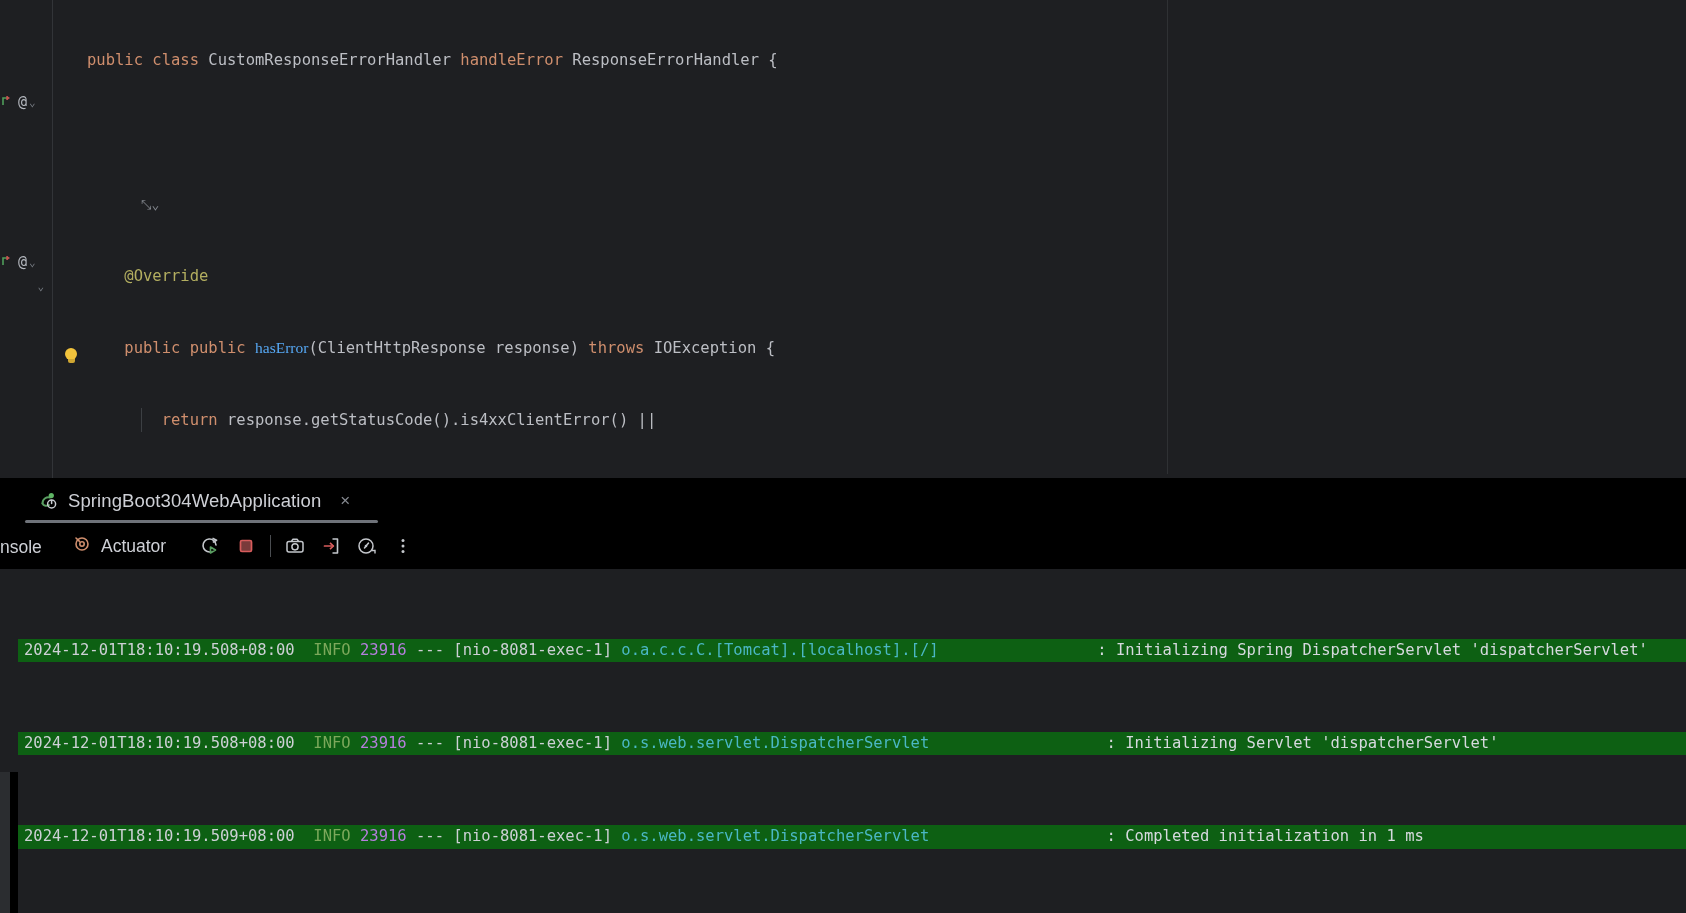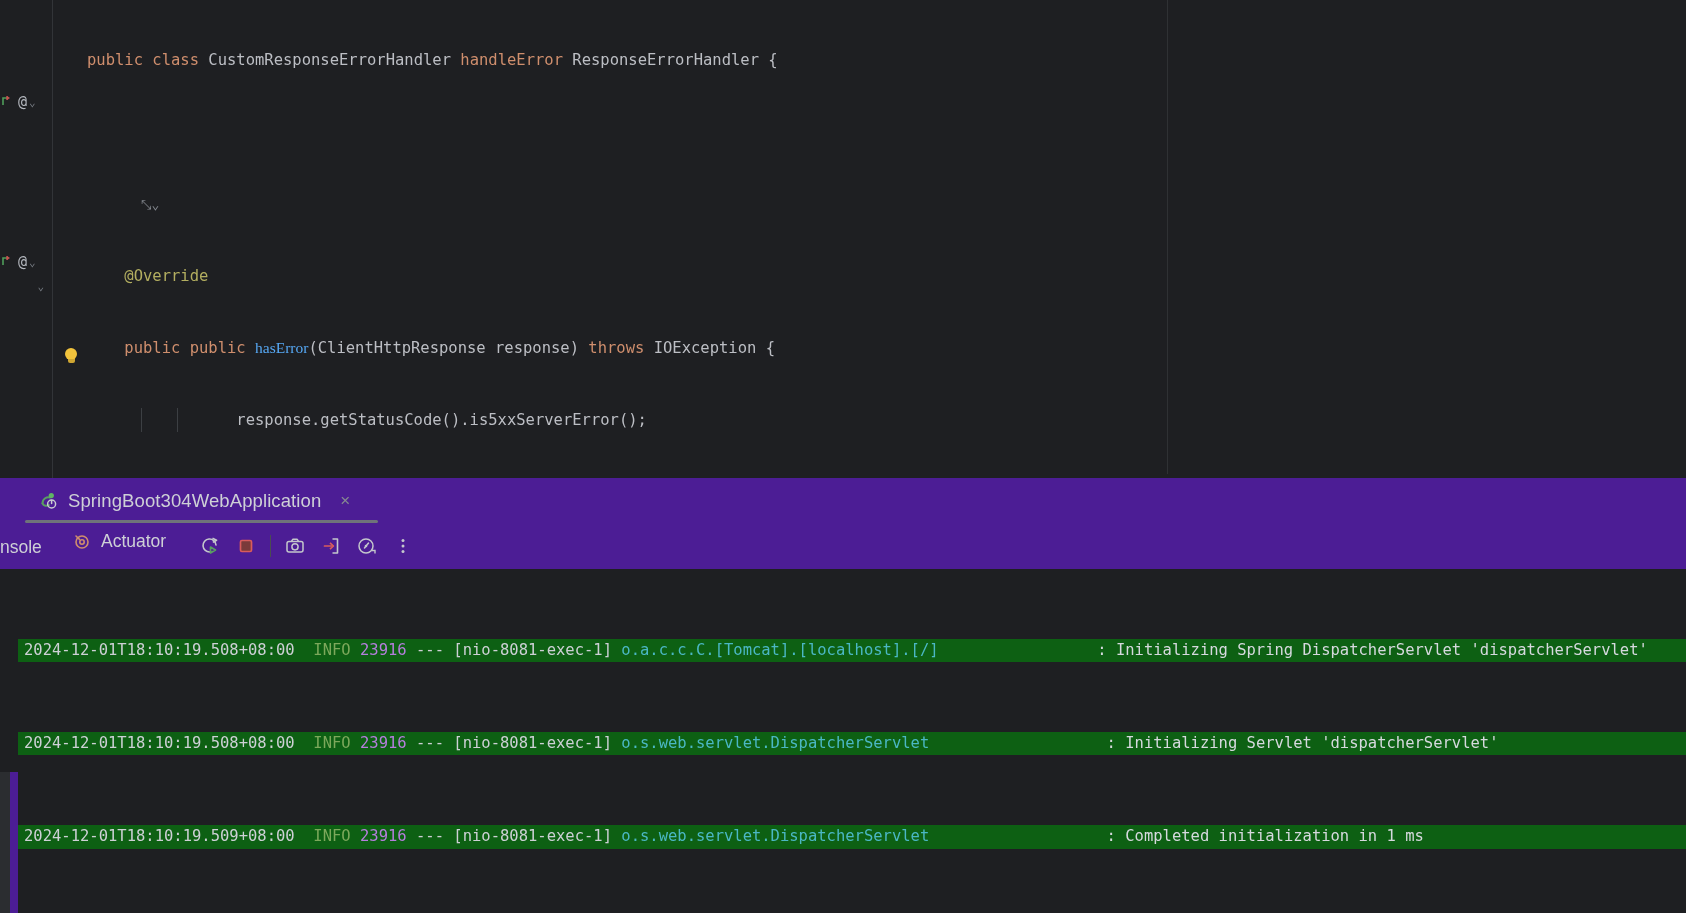--- a/index.html
+++ b/index.html
@@ -191,6 +191,7 @@
       <div class="line" style="padding-left:88px;"><span style="color:#868a91;font-size:13px;">⤡⌄</span></div>
       <div class="line" style="padding-left:34px;">    <span class="ann">@Override</span></div>
       <div class="line" style="padding-left:34px;">    <span class="kw">public</span> <span class="kw">public</span> <span class="fn">hasError</span><span class="pl">(ClientHttpResponse response)</span> <span class="kw">throws</span> <span class="pl">IOException</span> <span class="brc">{</span></div>
+      <div class="line" style="padding-left:34px;"><div class="ind-bar" style="left:88px;"></div>        <span class="kw">return</span> <span class="pl">response.getStatusCode().is4xxClientError() ||</span></div>
       <div class="line" style="padding-left:34px;"><div class="ind-bar" style="left:88px;"></div><div class="ind-bar" style="left:124px;"></div>                <span class="pl">response.getStatusCode().is5xxServerError();</span></div>
       <div class="line" style="padding-left:34px;">    <span class="brc">}</span></div>
       <div class="line"></div>

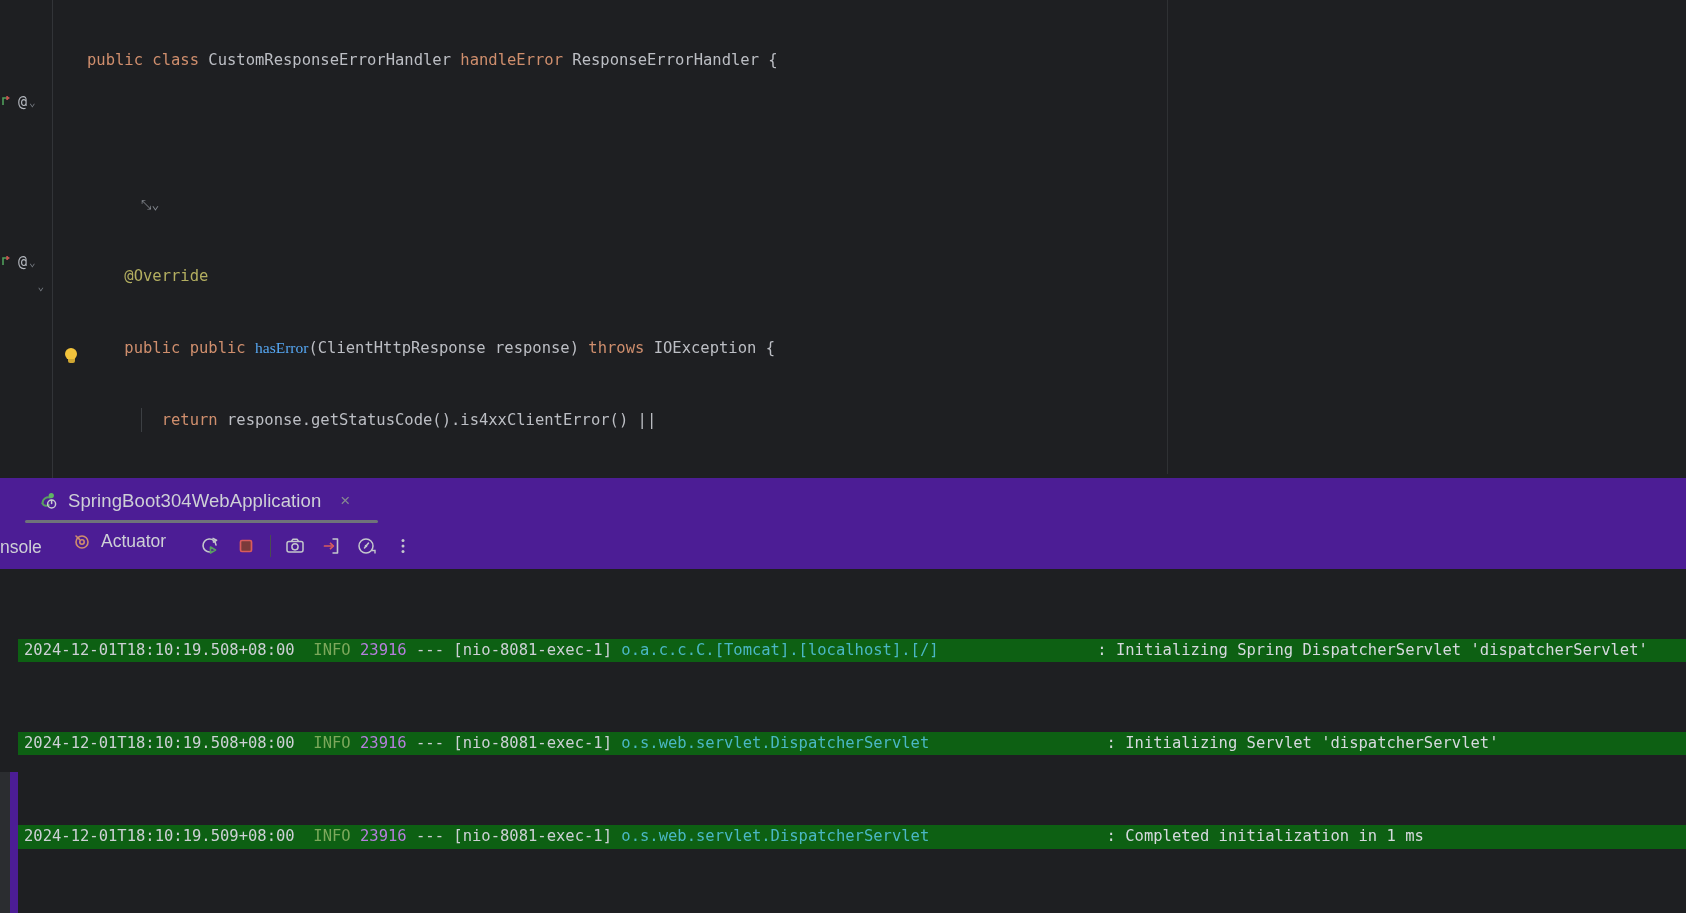--- a/index.html
+++ b/index.html
@@ -69,7 +69,7 @@
   
   .toolwin {
     position: absolute; left: 0; top: 478px; width: 1686px; height: 435px;
-    background: #4c1d95;
+    background: #000000;
   }
   .tw-tabs {
     position: absolute; left: 0; top: 0; width: 1686px; height: 45px;

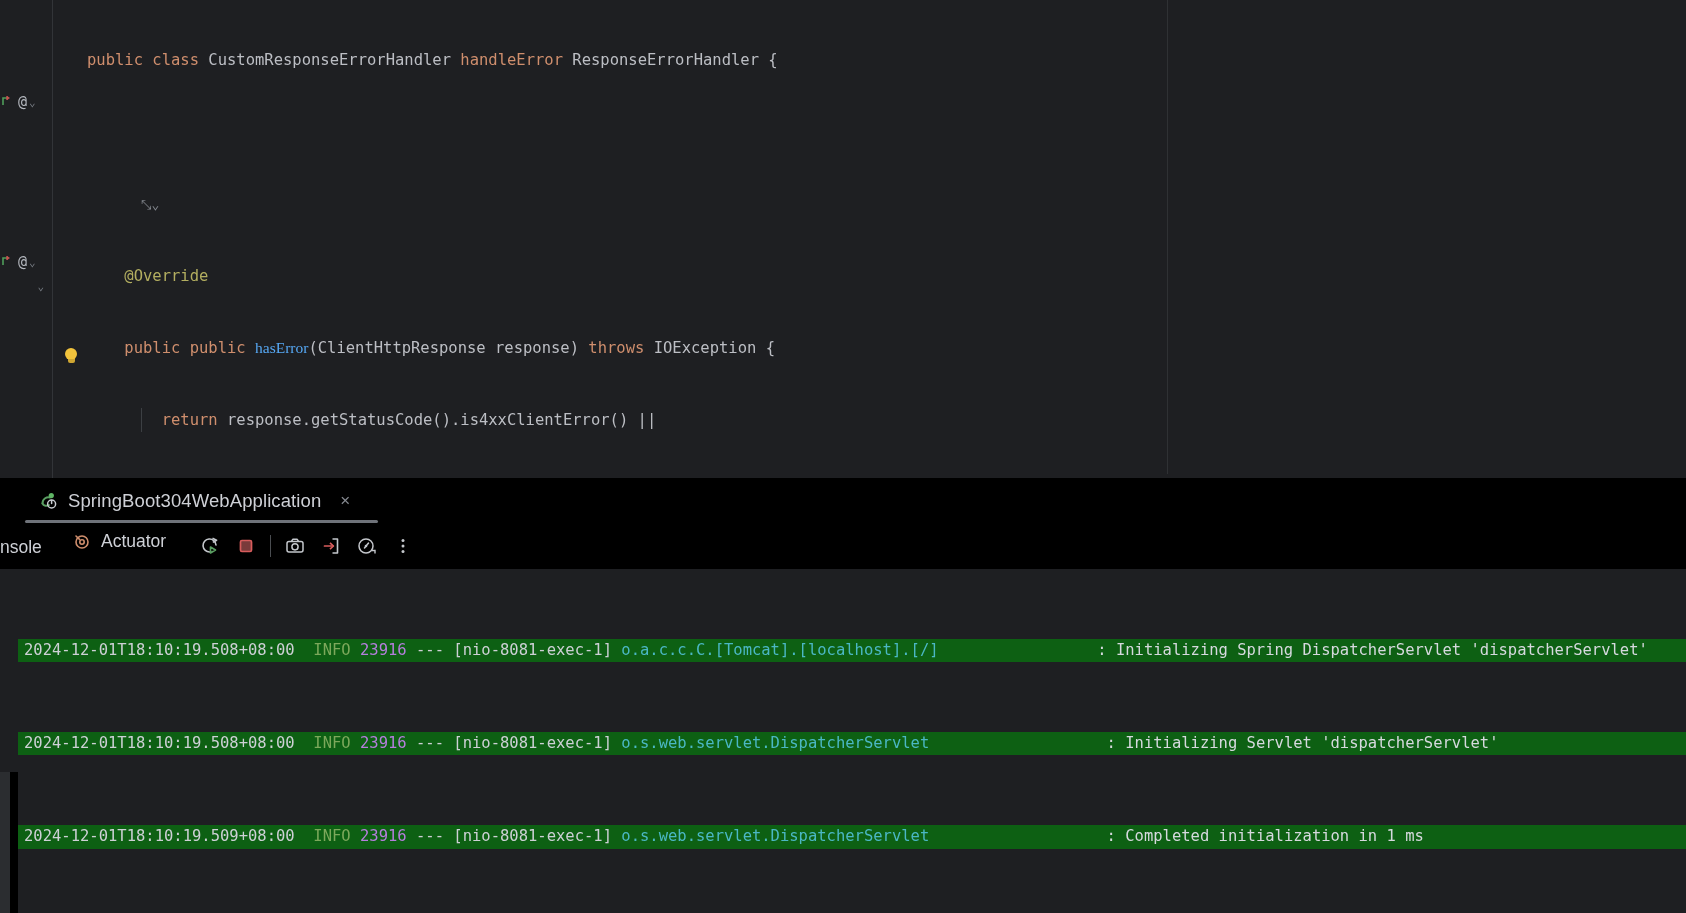--- a/index.html
+++ b/index.html
@@ -104,7 +104,7 @@
   }
   .tb-actuator {
     position: absolute; left: 70px; top: 8px; height: 30px;
-    display: flex; align-items: flex-start; gap: 9px;
+    display: flex; align-items: center; gap: 9px;
   }
   .actuator-label {
     font-family: "Liberation Sans", sans-serif;

